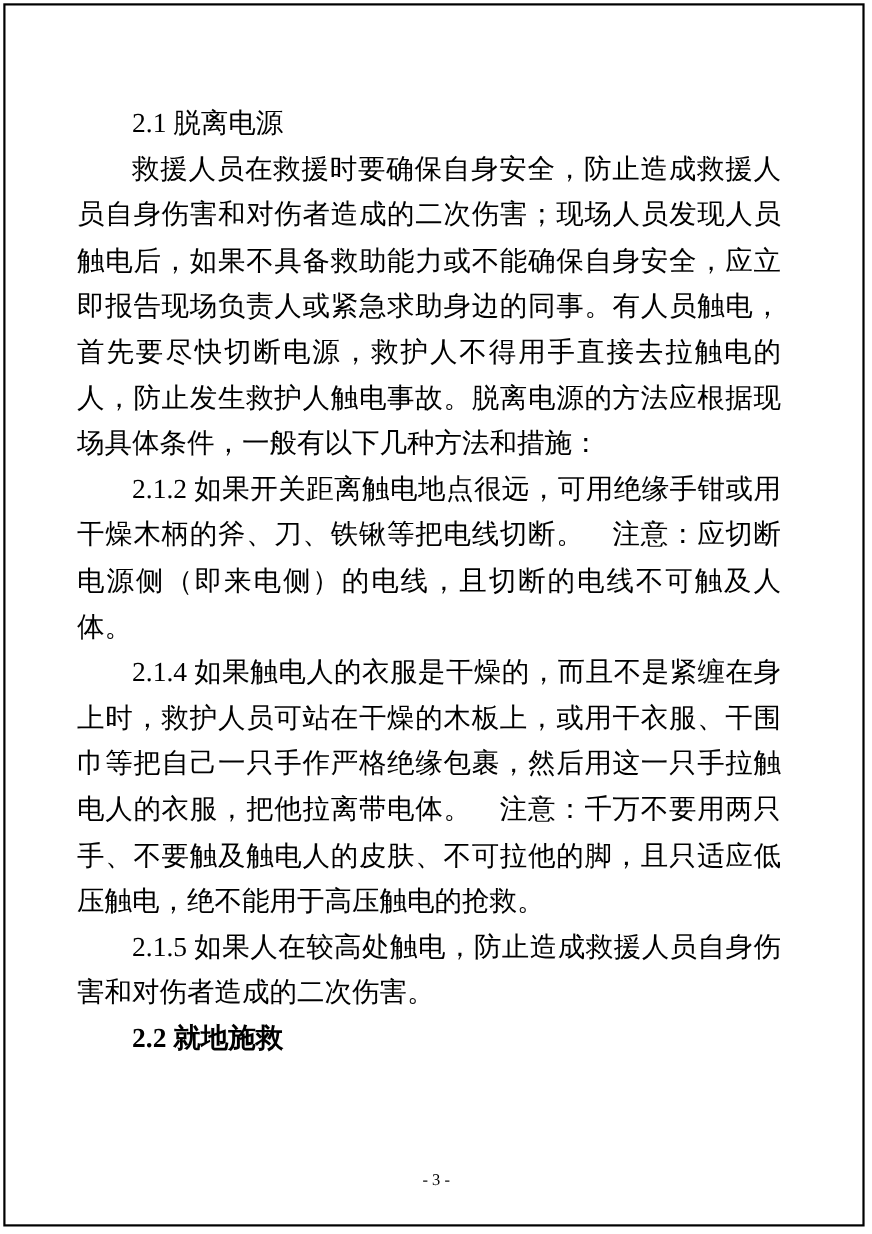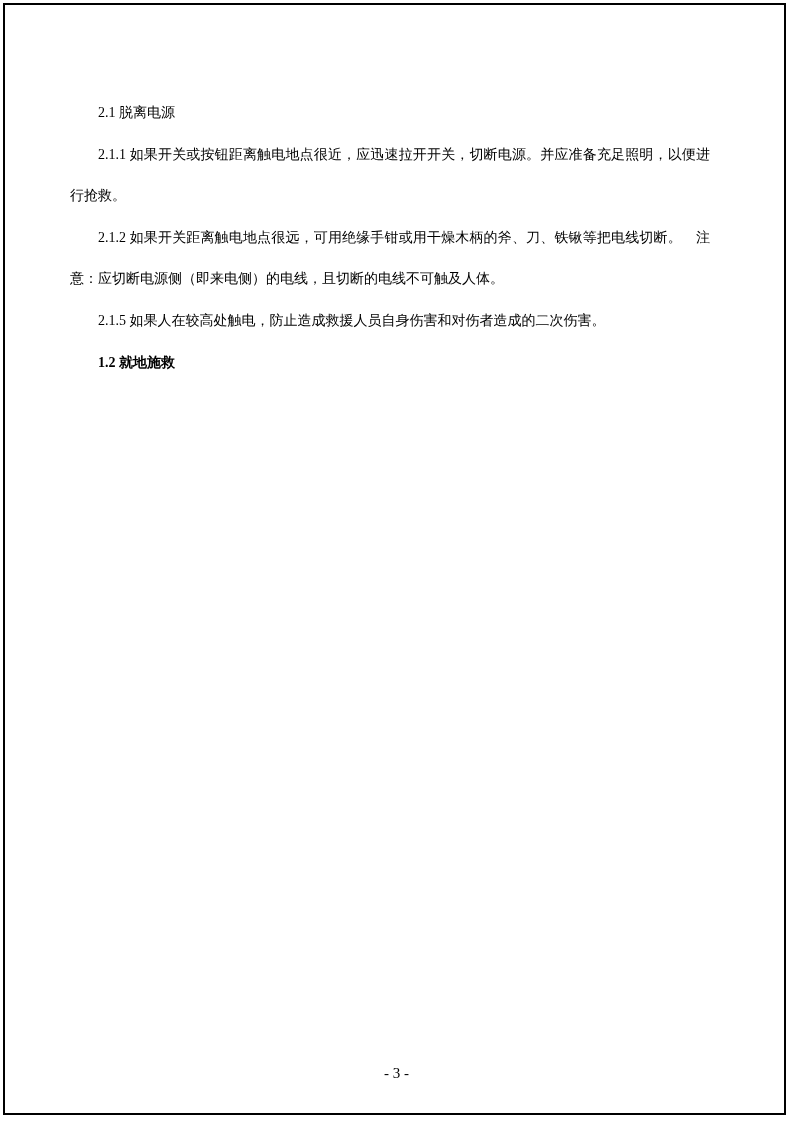--- a/index.html
+++ b/index.html
@@ -34,7 +34,7 @@
   }
   .para {
     margin: 0;
-    font-size: 14px;
+    font-size: 25px;
     line-height: 41.6px;
     text-align: justify;
     text-justify: inter-ideograph;

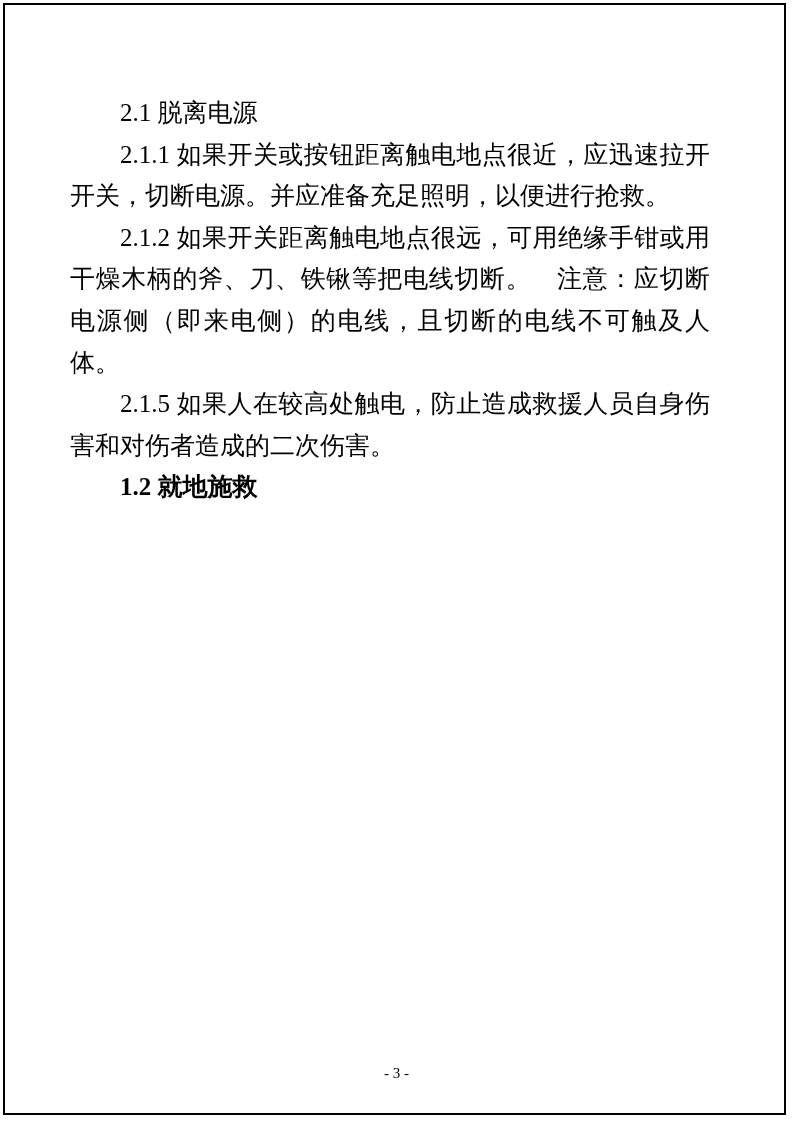--- a/index.html
+++ b/index.html
@@ -63,6 +63,7 @@
 
   <div class="doc-body">
     <p class="para">2.1 脱离电源</p>
+    <p class="para">救援人员在救援时要确保自身安全，防止造成救援人员自身伤害和对伤者造成的二次伤害；现场人员发现人员触电后，如果不具备救助能力或不能确保自身安全，应立即报告现场负责人或紧急求助身边的同事。有人员触电，首先要尽快切断电源，救护人不得用手直接去拉触电的人，防止发生救护人触电事故。脱离电源的方法应根据现场具体条件，一般有以下几种方法和措施：</p>
     <p class="para">2.1.1 如果开关或按钮距离触电地点很近，应迅速拉开开关，切断电源。并应准备充足照明，以便进行抢救。</p>
     <p class="para">2.1.2 如果开关距离触电地点很远，可用绝缘手钳或用干燥木柄的斧、刀、铁锹等把电线切断。　注意：应切断电源侧（即来电侧）的电线，且切断的电线不可触及人体。</p>
     <p class="para">2.1.5 如果人在较高处触电，防止造成救援人员自身伤害和对伤者造成的二次伤害。</p>

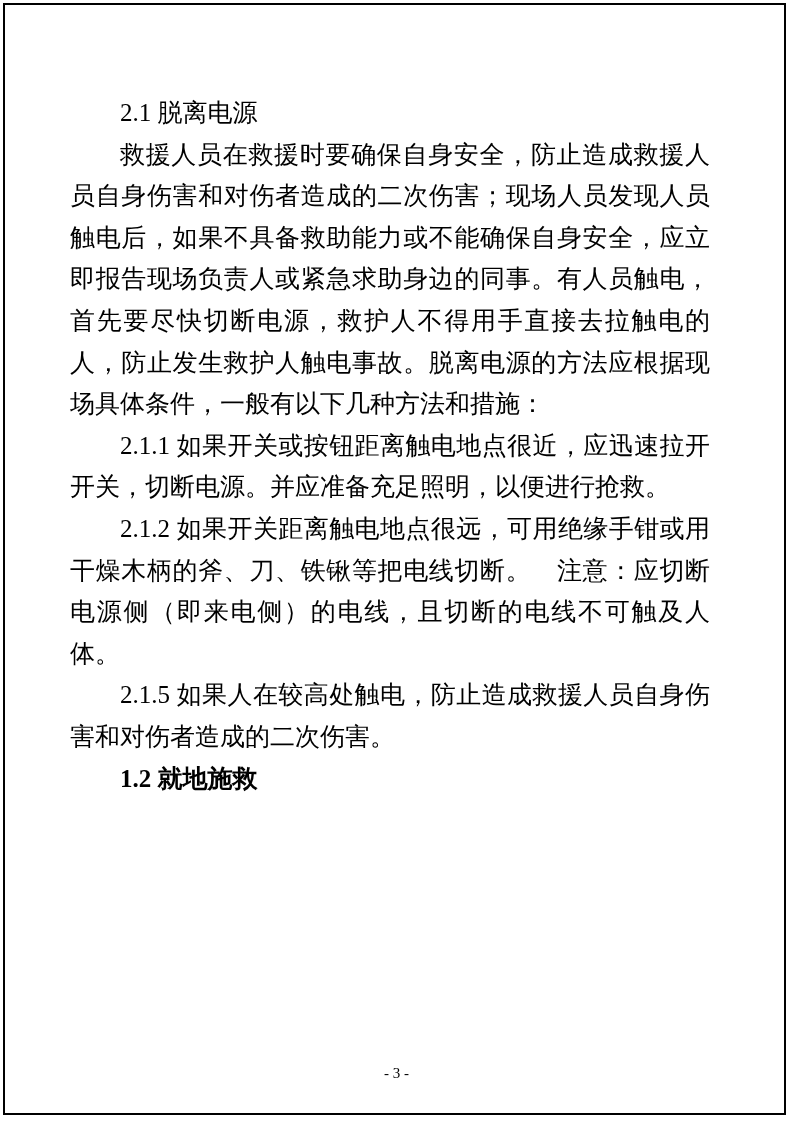--- a/index.html
+++ b/index.html
@@ -64,7 +64,6 @@
   <div class="doc-body">
     <p class="para">2.1 脱离电源</p>
     <p class="para">救援人员在救援时要确保自身安全，防止造成救援人员自身伤害和对伤者造成的二次伤害；现场人员发现人员触电后，如果不具备救助能力或不能确保自身安全，应立即报告现场负责人或紧急求助身边的同事。有人员触电，首先要尽快切断电源，救护人不得用手直接去拉触电的人，防止发生救护人触电事故。脱离电源的方法应根据现场具体条件，一般有以下几种方法和措施：</p>
-    <p class="para">2.1.1 如果开关或按钮距离触电地点很近，应迅速拉开开关，切断电源。并应准备充足照明，以便进行抢救。</p>
     <p class="para">2.1.2 如果开关距离触电地点很远，可用绝缘手钳或用干燥木柄的斧、刀、铁锹等把电线切断。　注意：应切断电源侧（即来电侧）的电线，且切断的电线不可触及人体。</p>
     <p class="para">2.1.5 如果人在较高处触电，防止造成救援人员自身伤害和对伤者造成的二次伤害。</p>
     <p class="para heading-bold">1.2 就地施救</p>

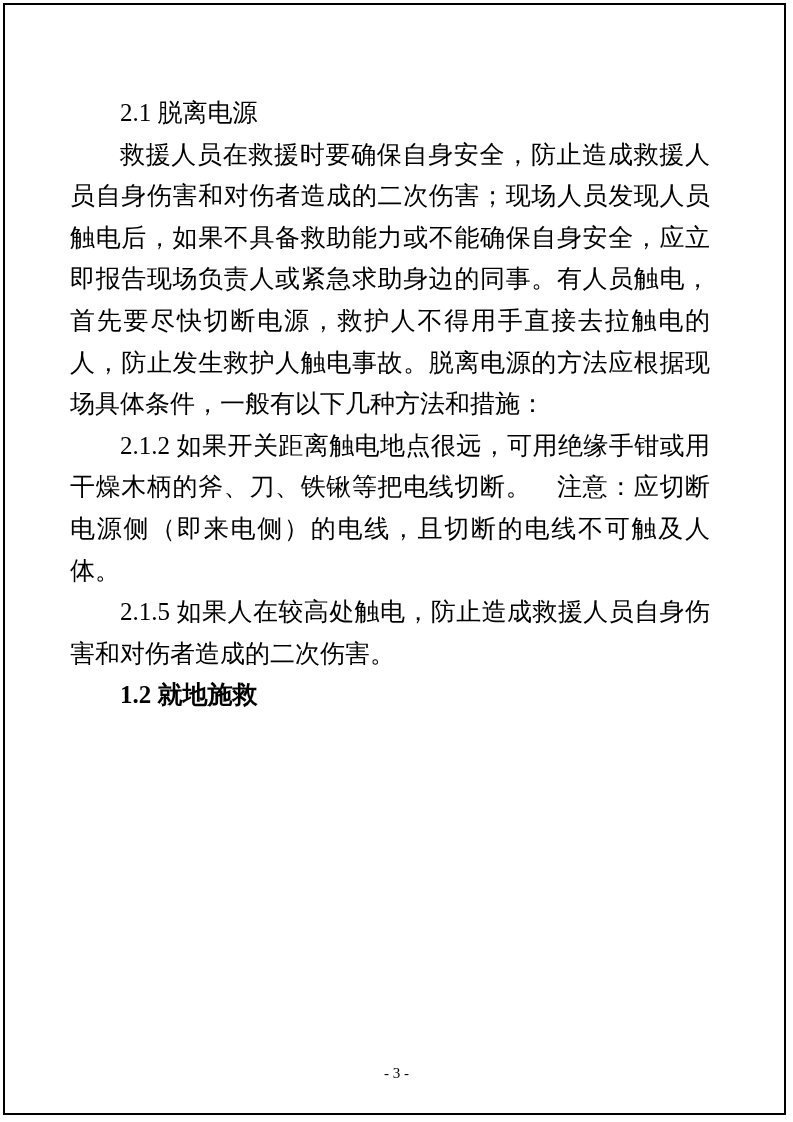--- a/index.html
+++ b/index.html
@@ -65,6 +65,7 @@
     <p class="para">2.1 脱离电源</p>
     <p class="para">救援人员在救援时要确保自身安全，防止造成救援人员自身伤害和对伤者造成的二次伤害；现场人员发现人员触电后，如果不具备救助能力或不能确保自身安全，应立即报告现场负责人或紧急求助身边的同事。有人员触电，首先要尽快切断电源，救护人不得用手直接去拉触电的人，防止发生救护人触电事故。脱离电源的方法应根据现场具体条件，一般有以下几种方法和措施：</p>
     <p class="para">2.1.2 如果开关距离触电地点很远，可用绝缘手钳或用干燥木柄的斧、刀、铁锹等把电线切断。　注意：应切断电源侧（即来电侧）的电线，且切断的电线不可触及人体。</p>
+    <p class="para">2.1.4 如果触电人的衣服是干燥的，而且不是紧缠在身上时，救护人员可站在干燥的木板上，或用干衣服、干围巾等把自己一只手作严格绝缘包裹，然后用这一只手拉触电人的衣服，把他拉离带电体。　注意：千万不要用两只手、不要触及触电人的皮肤、不可拉他的脚，且只适应低压触电，绝不能用于高压触电的抢救。</p>
     <p class="para">2.1.5 如果人在较高处触电，防止造成救援人员自身伤害和对伤者造成的二次伤害。</p>
     <p class="para heading-bold">1.2 就地施救</p>
   </div>

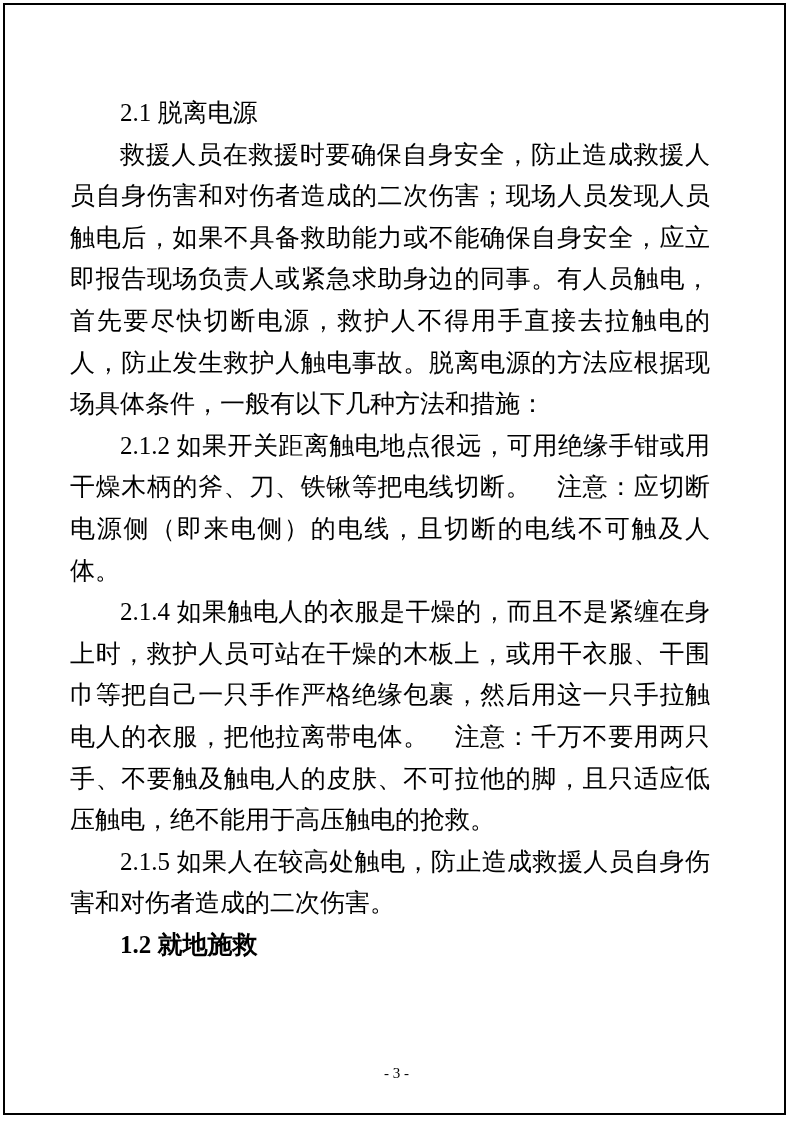--- a/index.html
+++ b/index.html
@@ -67,7 +67,7 @@
     <p class="para">2.1.2 如果开关距离触电地点很远，可用绝缘手钳或用干燥木柄的斧、刀、铁锹等把电线切断。　注意：应切断电源侧（即来电侧）的电线，且切断的电线不可触及人体。</p>
     <p class="para">2.1.4 如果触电人的衣服是干燥的，而且不是紧缠在身上时，救护人员可站在干燥的木板上，或用干衣服、干围巾等把自己一只手作严格绝缘包裹，然后用这一只手拉触电人的衣服，把他拉离带电体。　注意：千万不要用两只手、不要触及触电人的皮肤、不可拉他的脚，且只适应低压触电，绝不能用于高压触电的抢救。</p>
     <p class="para">2.1.5 如果人在较高处触电，防止造成救援人员自身伤害和对伤者造成的二次伤害。</p>
-    <p class="para heading-bold">1.2 就地施救</p>
+    <p class="para heading-bold">2.2 就地施救</p>
   </div>
 
   <div class="page-footer">- 3 -</div>

